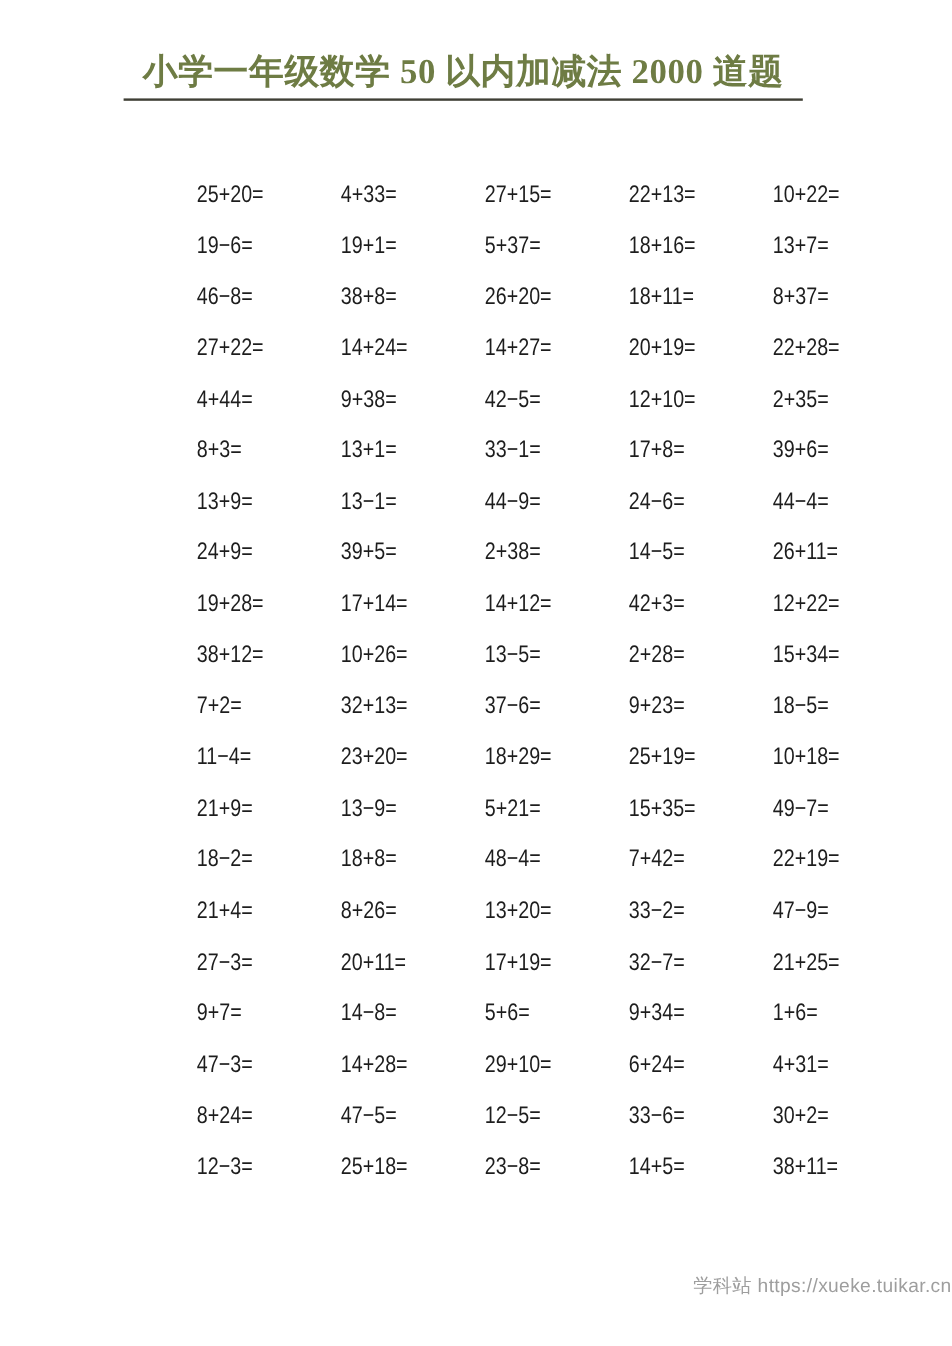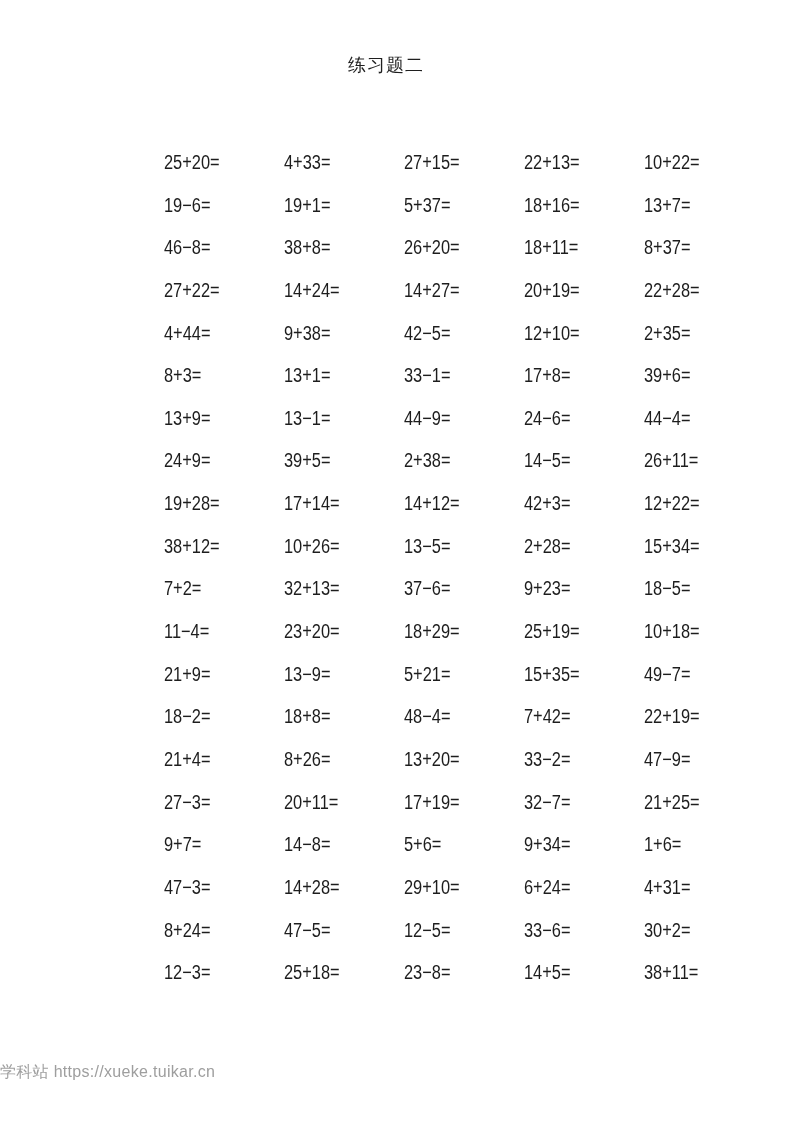--- a/index.html
+++ b/index.html
@@ -74,6 +74,7 @@
 
 <div class="page">
   <div class="header">
+    <h1 class="title">小学一年级数学 50 以内加减法 2000 道题</h1>
     <h2 class="subtitle">练习题二</h2>
   </div>
 

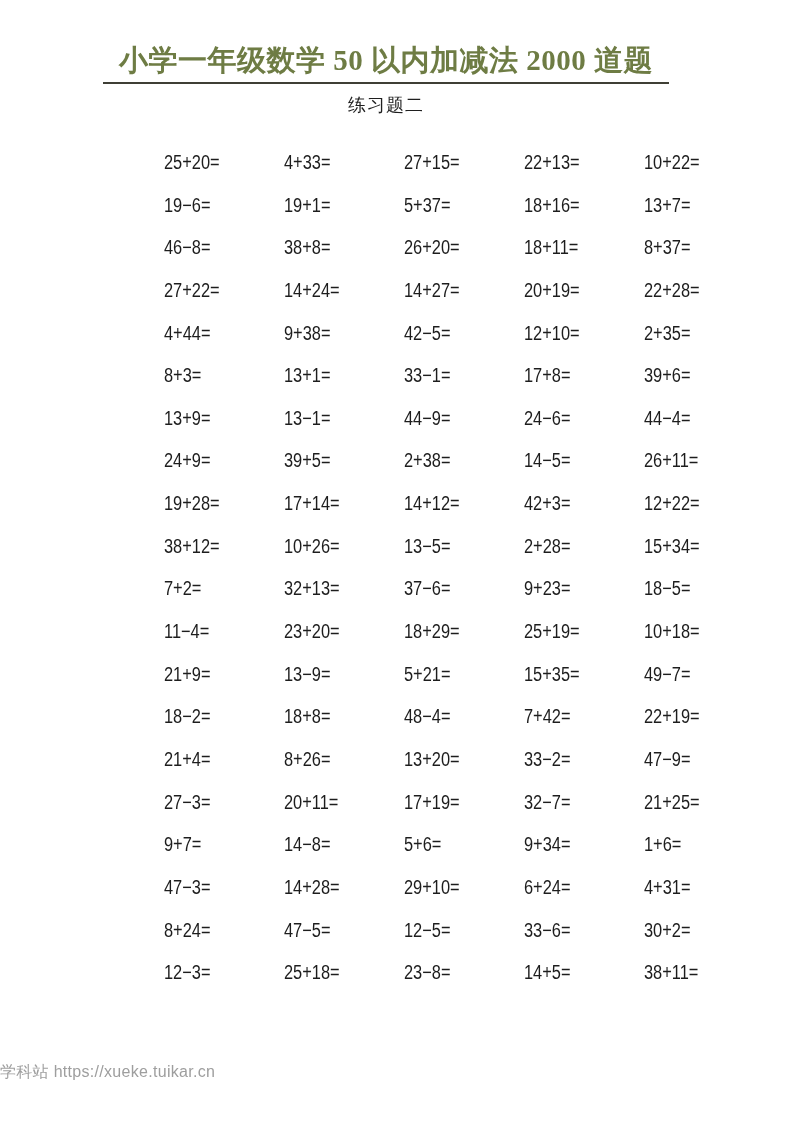--- a/index.html
+++ b/index.html
@@ -75,7 +75,6 @@
 <div class="page">
   <div class="header">
     <h1 class="title">小学一年级数学 50 以内加减法 2000 道题</h1>
-    <h2 class="subtitle">练习题二</h2>
   </div>
 
   <div class="problems-grid">

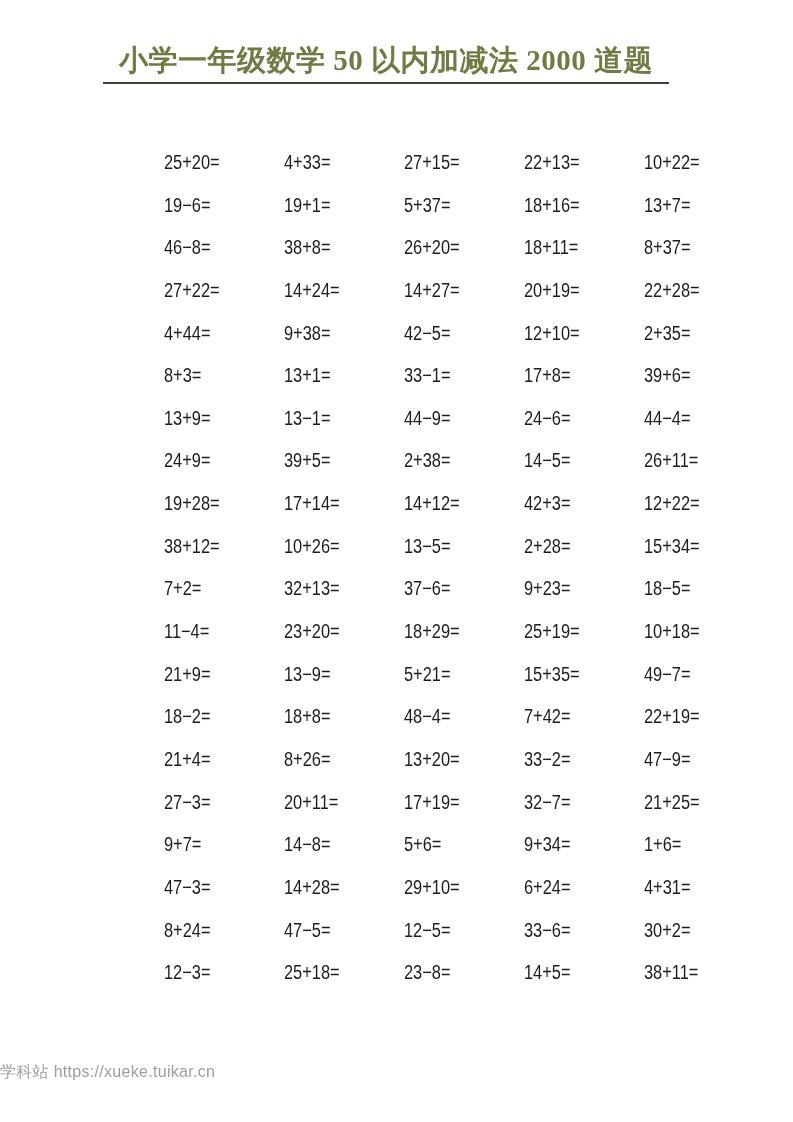--- a/index.html
+++ b/index.html
@@ -63,7 +63,7 @@
     top: 1062px;
     left: 0;
     width: 100%;
-    text-align: left;
+    text-align: right;
     font-size: 16px;
     color: #9e9e9e;
     letter-spacing: 0.3px;

